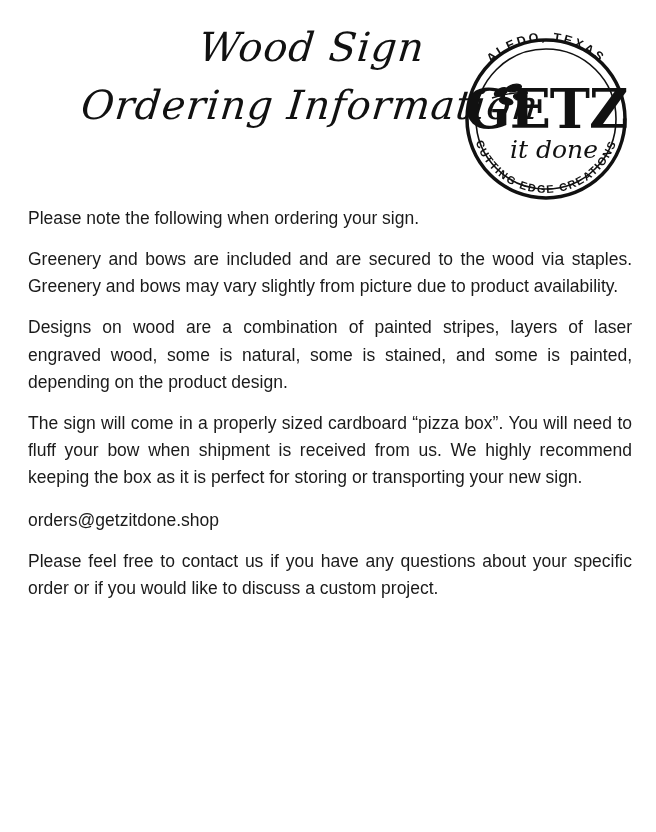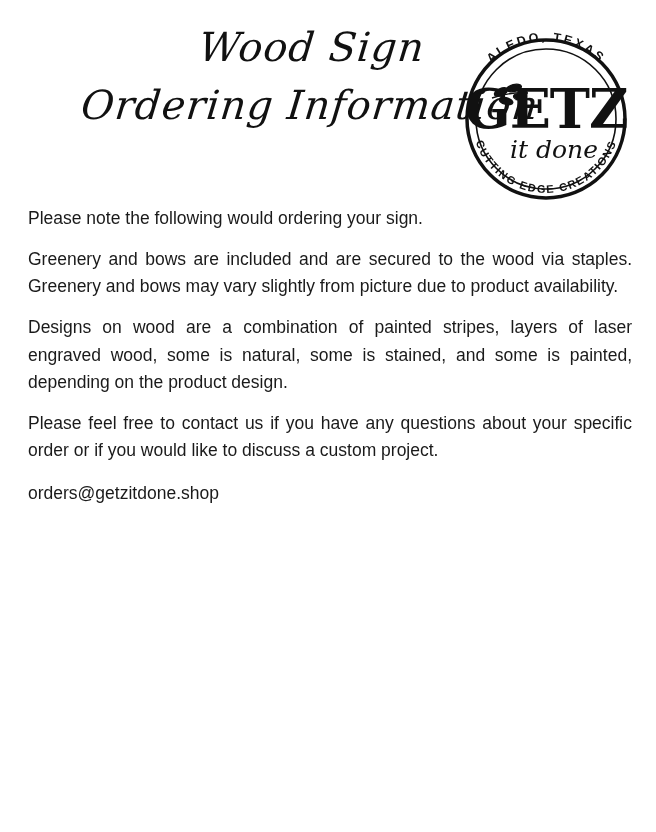--- a/index.html
+++ b/index.html
@@ -126,7 +126,7 @@
   </div>
 
   <div class="body-copy">
-    <p class="para">Please note the following would ordering your sign.</p>
+    <p class="para">Please note the following when ordering your sign.</p>
     <p class="para">Greenery and bows are included and are secured to the wood via staples. Greenery and bows may vary slightly from picture due to product availability.</p>
     <p class="para">Designs on wood are a combination of painted stripes, layers of laser engraved wood, some is natural, some is stained, and some is painted, depending on the product design.</p>
     <p class="para">Please feel free to contact us if you have any questions about your specific order or if you would like to discuss a custom project.</p>

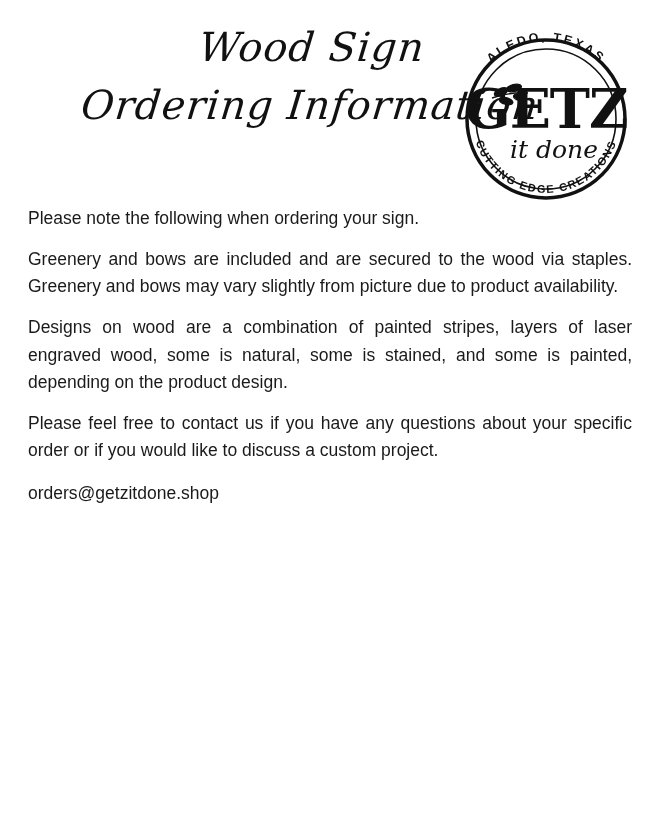--- a/index.html
+++ b/index.html
@@ -129,6 +129,7 @@
     <p class="para">Please note the following when ordering your sign.</p>
     <p class="para">Greenery and bows are included and are secured to the wood via staples. Greenery and bows may vary slightly from picture due to product availability.</p>
     <p class="para">Designs on wood are a combination of painted stripes, layers of laser engraved wood, some is natural, some is stained, and some is painted, depending on the product design.</p>
+    <p class="para">The sign will come in a properly sized cardboard “pizza box”. You will need to fluff your bow when shipment is received from us. We highly recommend keeping the box as it is perfect for storing or transporting your new sign.</p>
     <p class="para">Please feel free to contact us if you have any questions about your specific order or if you would like to discuss a custom project.</p>
     <p class="para para-email">orders@getzitdone.shop</p>
   </div>

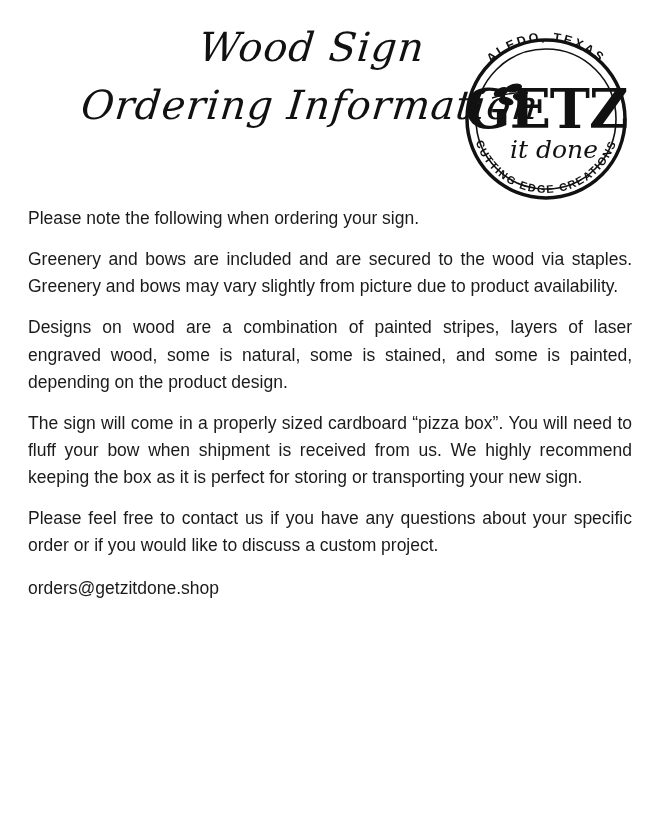--- a/index.html
+++ b/index.html
@@ -130,8 +130,8 @@
     <p class="para">Greenery and bows are included and are secured to the wood via staples. Greenery and bows may vary slightly from picture due to product availability.</p>
     <p class="para">Designs on wood are a combination of painted stripes, layers of laser engraved wood, some is natural, some is stained, and some is painted, depending on the product design.</p>
     <p class="para">The sign will come in a properly sized cardboard “pizza box”. You will need to fluff your bow when shipment is received from us. We highly recommend keeping the box as it is perfect for storing or transporting your new sign.</p>
+    <p class="para para-email">orders@getzitdone.shop</p>
     <p class="para">Please feel free to contact us if you have any questions about your specific order or if you would like to discuss a custom project.</p>
-    <p class="para para-email">orders@getzitdone.shop</p>
   </div>
 
 </div>

